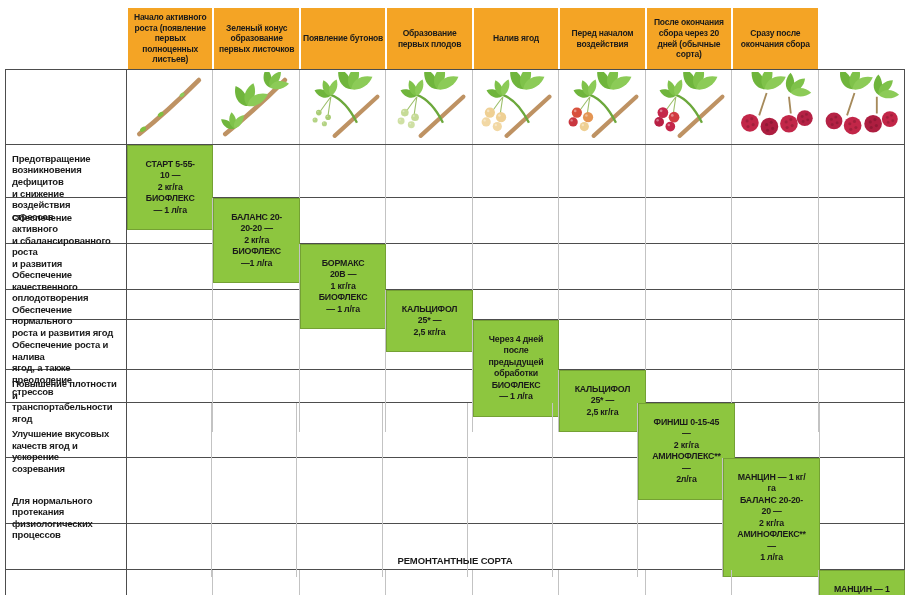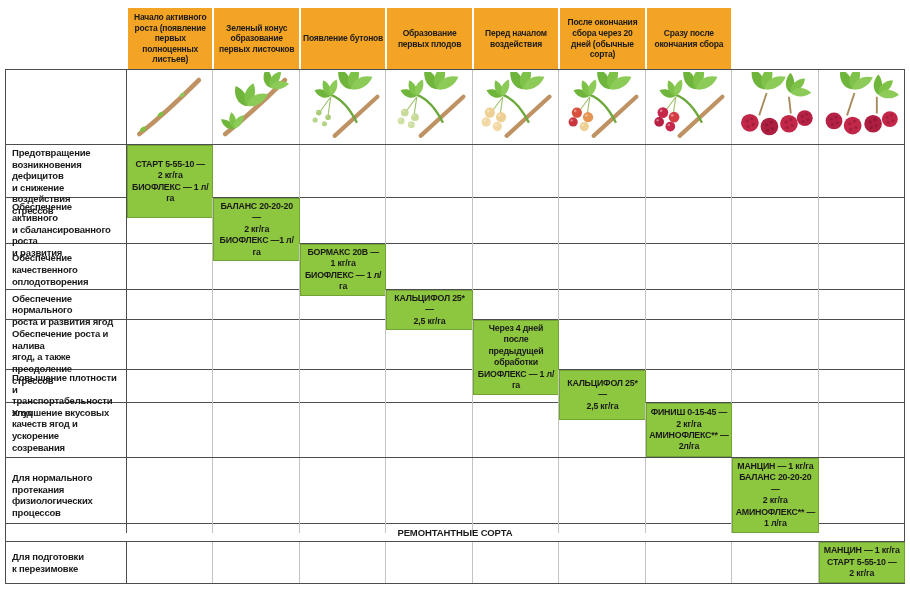--- a/index.html
+++ b/index.html
@@ -74,6 +74,7 @@
       <div class="hcell">Появление бутонов</div>
       <div class="hcell">Образование
 первых плодов</div>
+      <div class="hcell">Налив ягод</div>
       <div class="hcell">Перед началом
 воздействия</div>
       <div class="hcell">После окончания

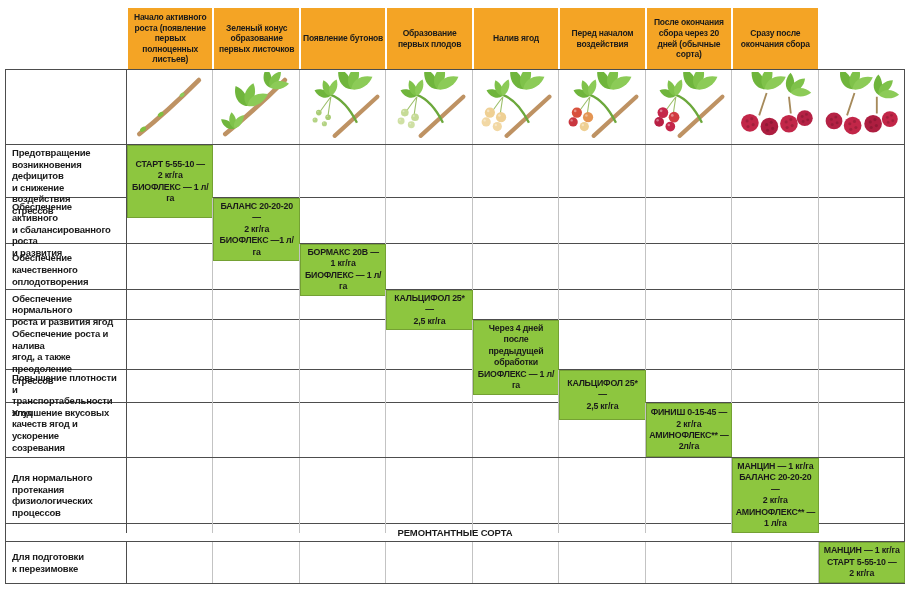--- a/index.html
+++ b/index.html
@@ -23,7 +23,7 @@
   .cell.last{border-right:1px solid #4d4d4d;}
   .cell.g{background:#8DC63F;border:1px solid #74A133;display:flex;align-items:center;justify-content:center;
           text-align:center;font-weight:bold;font-size:8.8px;line-height:1.3;
-          white-space:pre-line;padding:2px;letter-spacing:-0.2px;}
+          white-space:pre-line;padding:13px;letter-spacing:-0.2px;}
   .pic{display:flex;align-items:flex-end;justify-content:center;overflow:hidden;}
   .pic svg{display:block;margin-bottom:2px;}
 

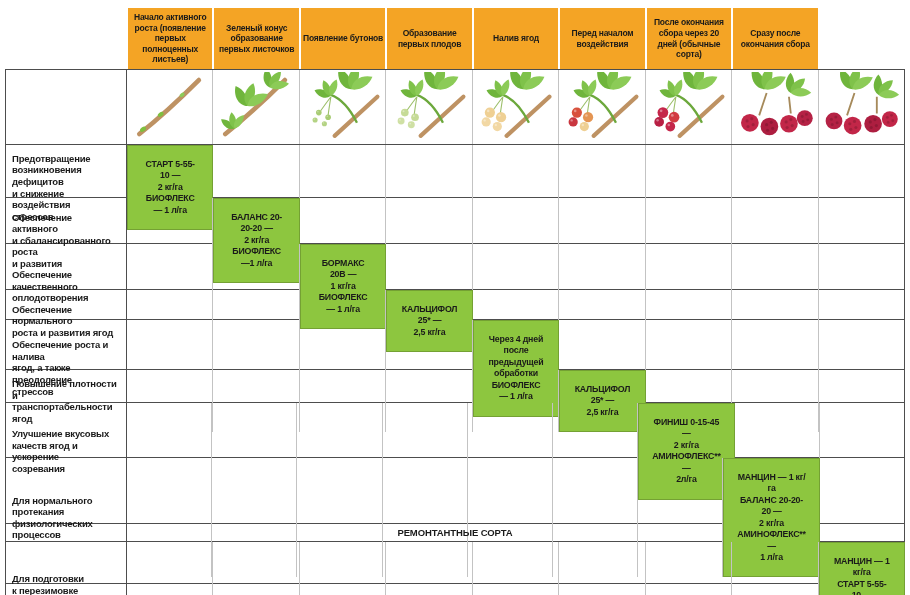--- a/index.html
+++ b/index.html
@@ -29,7 +29,7 @@
 
   .band{border-left:1px solid #4d4d4d;border-right:1px solid #4d4d4d;border-bottom:1px solid #4d4d4d;
         height:18px;display:flex;align-items:center;justify-content:center;
-        font-weight:bold;font-size:9.5px;letter-spacing:-0.1px;}
+        font-weight:bold;font-size:9.5px;letter-spacing:-0.1px;margin-top:28px;}
 </style>
 </head>
 <body>

